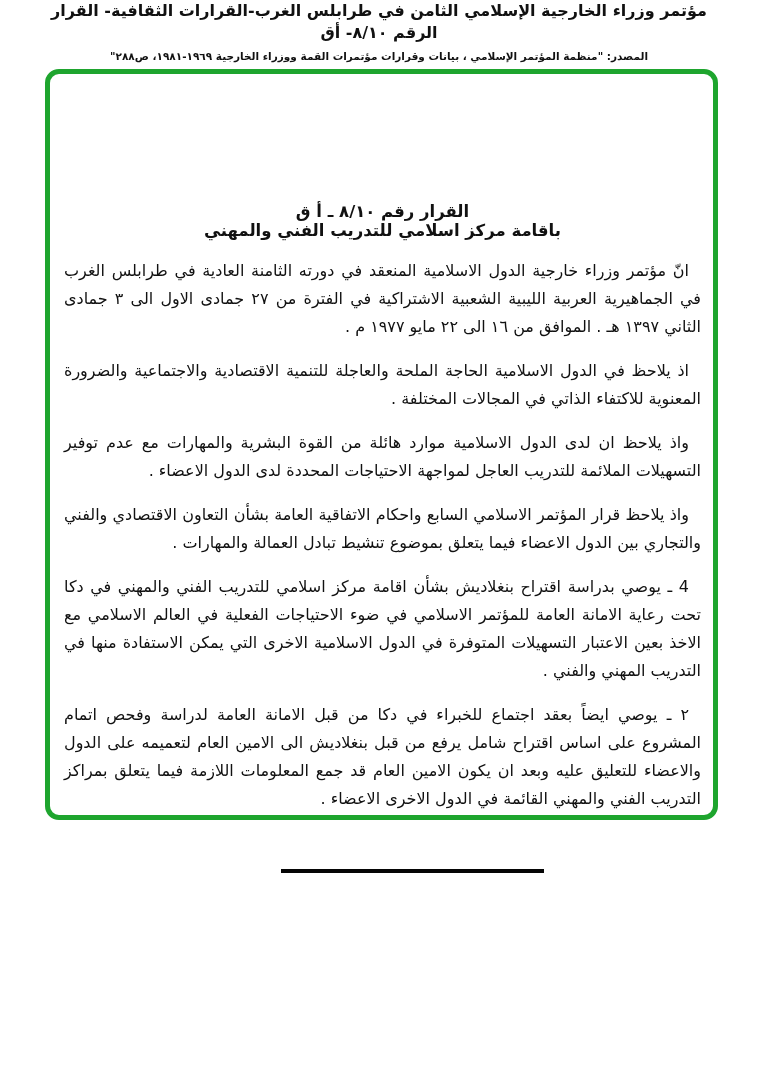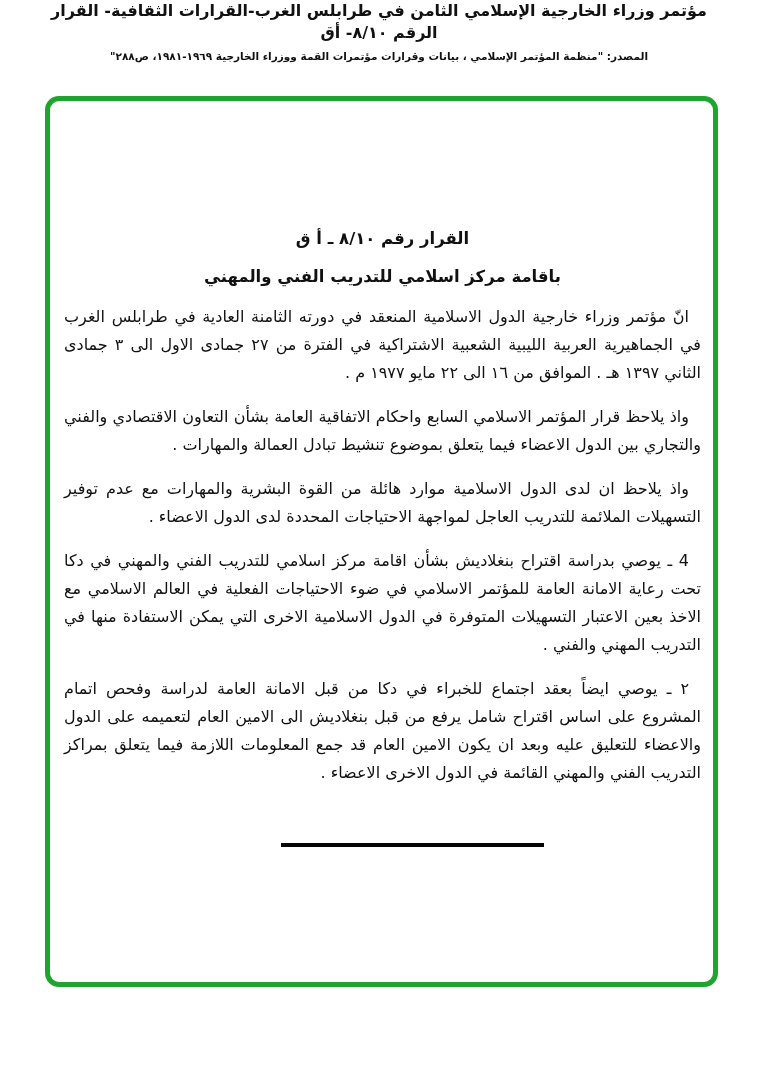--- a/index.html
+++ b/index.html
@@ -29,8 +29,8 @@
   }
   .frame {
     position: absolute;
-    left: 45px; top: 96px;
-    width: 673px; height: 891px;
+    left: 45px; top: 69px;
+    width: 673px; height: 751px;
     box-sizing: border-box;
     border: 5px solid #1ea52e; 
     border-radius: 14px;

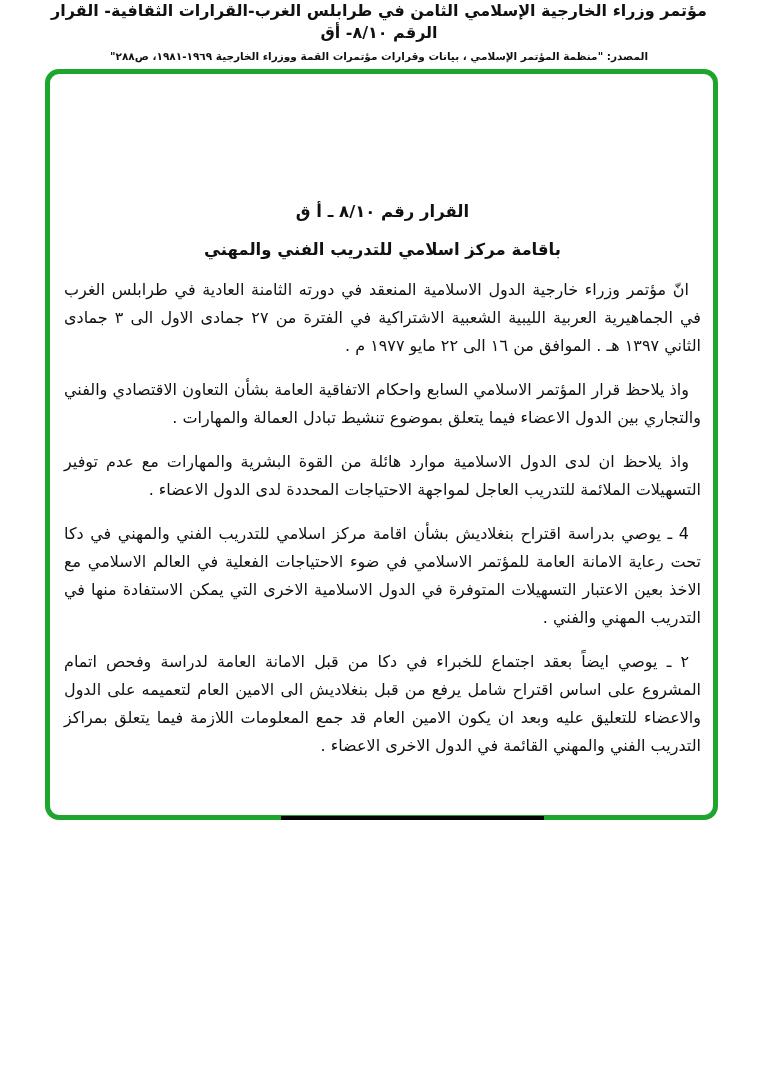--- a/index.html
+++ b/index.html
@@ -48,7 +48,7 @@
     margin: 0;
   }
   .res-heading.num  { margin-top: 128px; }
-  .res-heading.subj { margin-top: 19px; }
+  .res-heading.subj { }
   .para {
     margin: 0;
     margin-top: 16px;

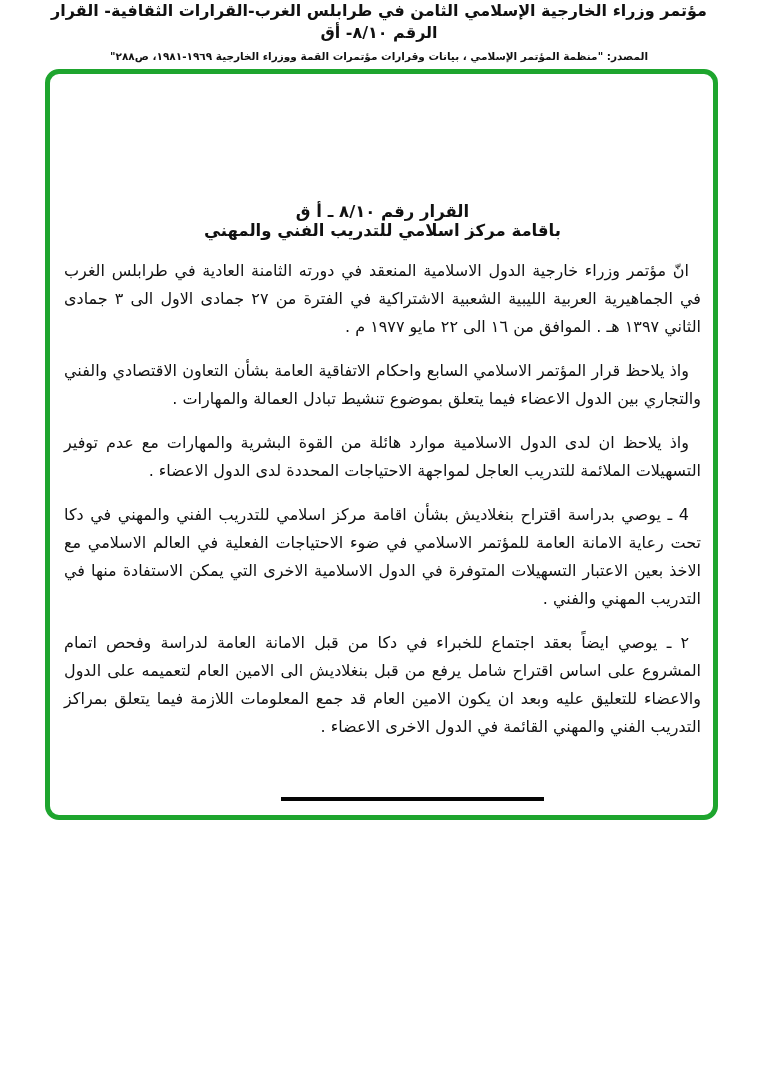--- a/index.html
+++ b/index.html
@@ -81,6 +81,7 @@
 
     <p class="para first">انّ مؤتمر وزراء خارجية الدول الاسلامية المنعقد في دورته الثامنة العادية في طرابلس الغرب في الجماهيرية العربية الليبية الشعبية الاشتراكية في الفترة من ٢٧ جمادى الاول الى ٣ جمادى الثاني ١٣٩٧ هـ . الموافق من ١٦ الى ٢٢ مايو ١٩٧٧ م .</p>
 
+    <p class="para">اذ يلاحظ في الدول الاسلامية الحاجة الملحة والعاجلة للتنمية الاقتصادية والاجتماعية والضرورة المعنوية للاكتفاء الذاتي في المجالات المختلفة .</p>
 
     <p class="para">واذ يلاحظ قرار المؤتمر الاسلامي السابع واحكام الاتفاقية العامة بشأن التعاون الاقتصادي والفني والتجاري بين الدول الاعضاء فيما يتعلق بموضوع تنشيط تبادل العمالة والمهارات .</p>
 

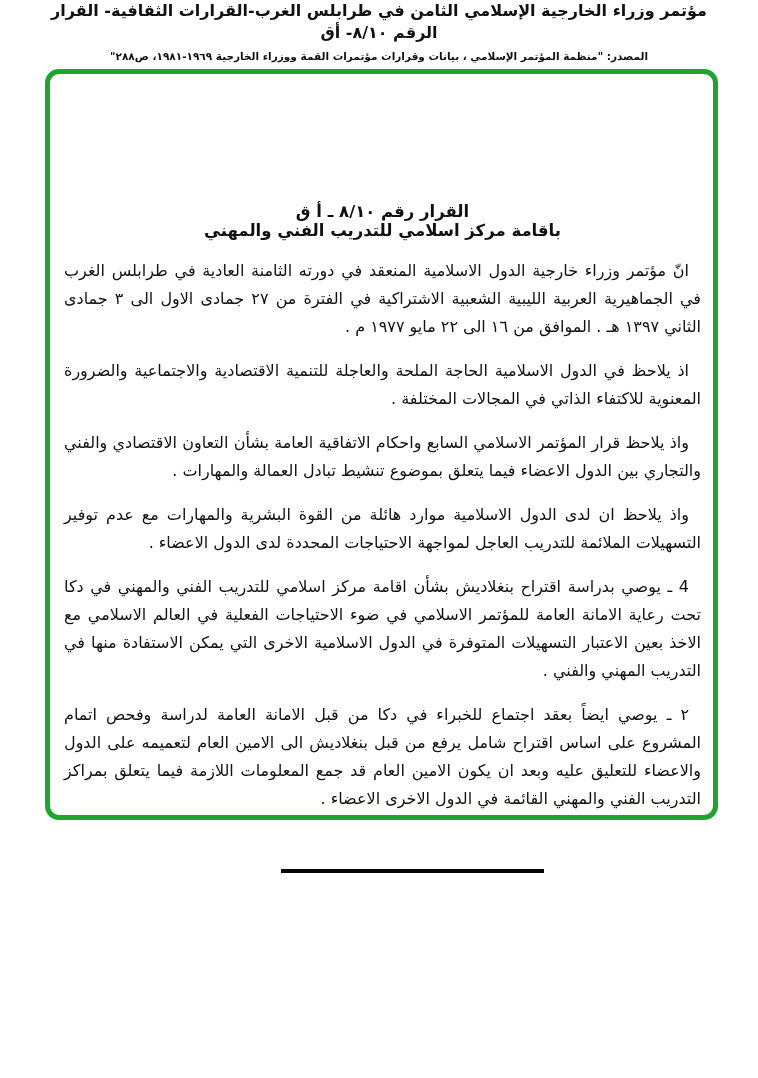--- a/index.html
+++ b/index.html
@@ -83,9 +83,9 @@
 
     <p class="para">اذ يلاحظ في الدول الاسلامية الحاجة الملحة والعاجلة للتنمية الاقتصادية والاجتماعية والضرورة المعنوية للاكتفاء الذاتي في المجالات المختلفة .</p>
 
+    <p class="para">واذ يلاحظ ان لدى الدول الاسلامية موارد هائلة من القوة البشرية والمهارات مع عدم توفير التسهيلات الملائمة للتدريب العاجل لمواجهة الاحتياجات المحددة لدى الدول الاعضاء .</p>
+
     <p class="para">واذ يلاحظ قرار المؤتمر الاسلامي السابع واحكام الاتفاقية العامة بشأن التعاون الاقتصادي والفني والتجاري بين الدول الاعضاء فيما يتعلق بموضوع تنشيط تبادل العمالة والمهارات .</p>
-
-    <p class="para">واذ يلاحظ ان لدى الدول الاسلامية موارد هائلة من القوة البشرية والمهارات مع عدم توفير التسهيلات الملائمة للتدريب العاجل لمواجهة الاحتياجات المحددة لدى الدول الاعضاء .</p>
 
 
     <p class="para">4 ـ يوصي بدراسة اقتراح بنغلاديش بشأن اقامة مركز اسلامي للتدريب الفني والمهني في دكا تحت رعاية الامانة العامة للمؤتمر الاسلامي في ضوء الاحتياجات الفعلية في العالم الاسلامي مع الاخذ بعين الاعتبار التسهيلات المتوفرة في الدول الاسلامية الاخرى التي يمكن الاستفادة منها في التدريب المهني والفني .</p>

